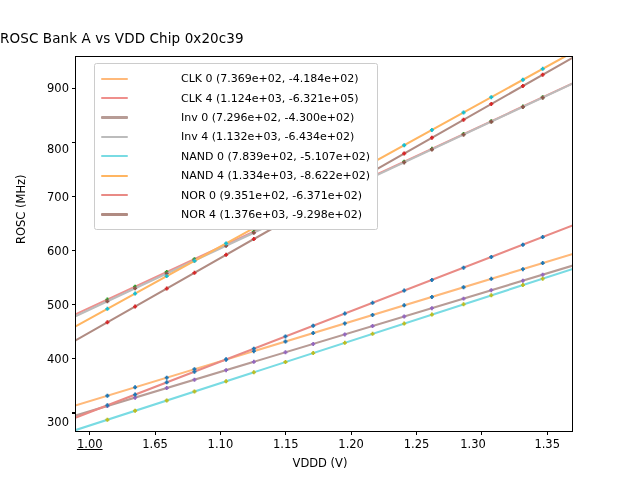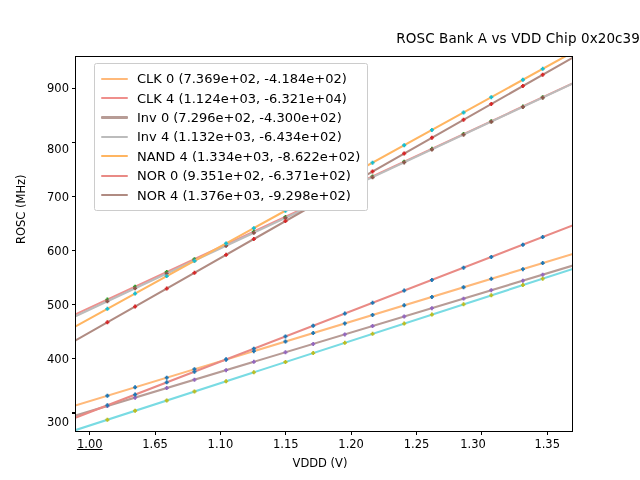--- a/index.html
+++ b/index.html
@@ -8,7 +8,7 @@
        font-family:"DejaVu Sans","Liberation Sans",sans-serif;color:#000;}
   #fig{position:relative;width:640px;height:480px;background:#fff;}
 
-  #title{position:absolute;left:0;top:30px;width:640px;text-align:right;
+  #title{position:absolute;left:0;top:30px;width:640px;text-align:left;
          font-size:13.5px;color:#000;letter-spacing:0.1px;}
 
   

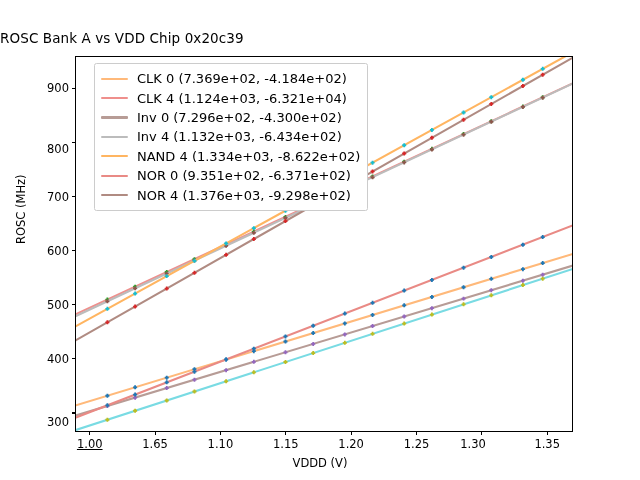--- a/index.html
+++ b/index.html
@@ -35,7 +35,7 @@
           padding:5px 7px 5px 6px;box-sizing:border-box;}
   .lrow{display:flex;align-items:center;height:19.4px;}
   .lswatch{width:27px;height:2.3px;margin-right:9px;flex:0 0 27px;border-radius:1px;}
-  .ltext{font-size:13px;white-space:nowrap;color:#000;}
+  .ltext{font-size:11px;white-space:nowrap;color:#000;margin-left:44px;}
 </style>
 </head>
 <body>

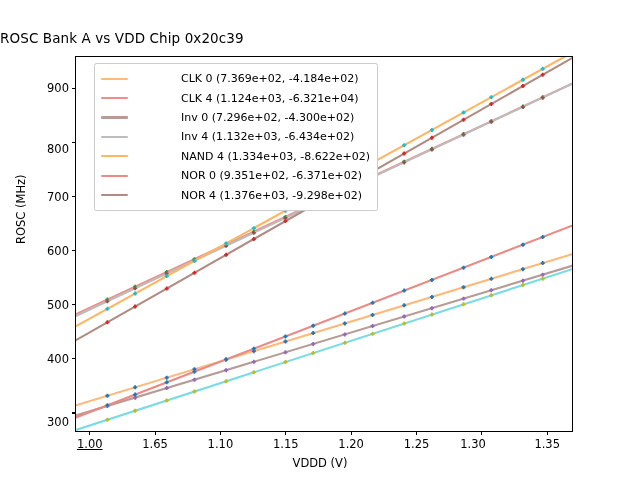--- a/index.html
+++ b/index.html
@@ -244,7 +244,7 @@
         </div>
         <div class="lrow">
           <span class="lswatch" style="background: rgb(239, 143, 140);"></span>
-          <span class="ltext">CLK 4 (1.124e+03, -6.321e+04)</span>
+          <span class="ltext">CLK 4 (1.124e+03, -6.321e+05)</span>
         </div>
         <div class="lrow">
           <span class="lswatch" style="background: rgb(183, 156, 150);"></span>

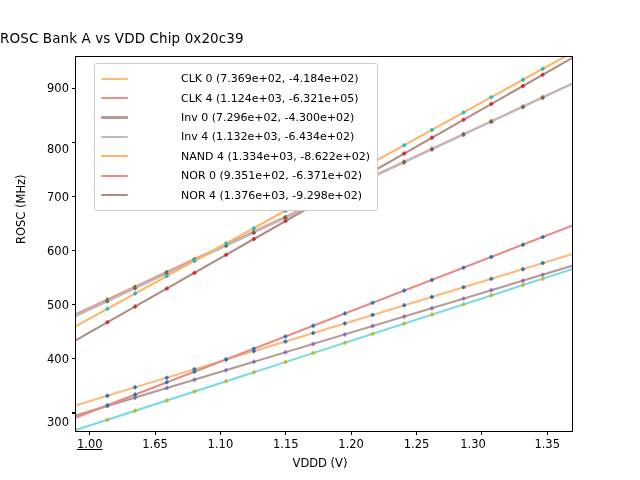--- a/index.html
+++ b/index.html
@@ -255,6 +255,10 @@
           <span class="ltext">Inv 4 (1.132e+03, -6.434e+02)</span>
         </div>
         <div class="lrow">
+          <span class="lswatch" style="background: rgb(121, 219, 227);"></span>
+          <span class="ltext">NAND 0 (7.839e+02, -5.107e+02)</span>
+        </div>
+        <div class="lrow">
           <span class="lswatch" style="background: rgb(255, 181, 97);"></span>
           <span class="ltext">NAND 4 (1.334e+03, -8.622e+02)</span>
         </div>

